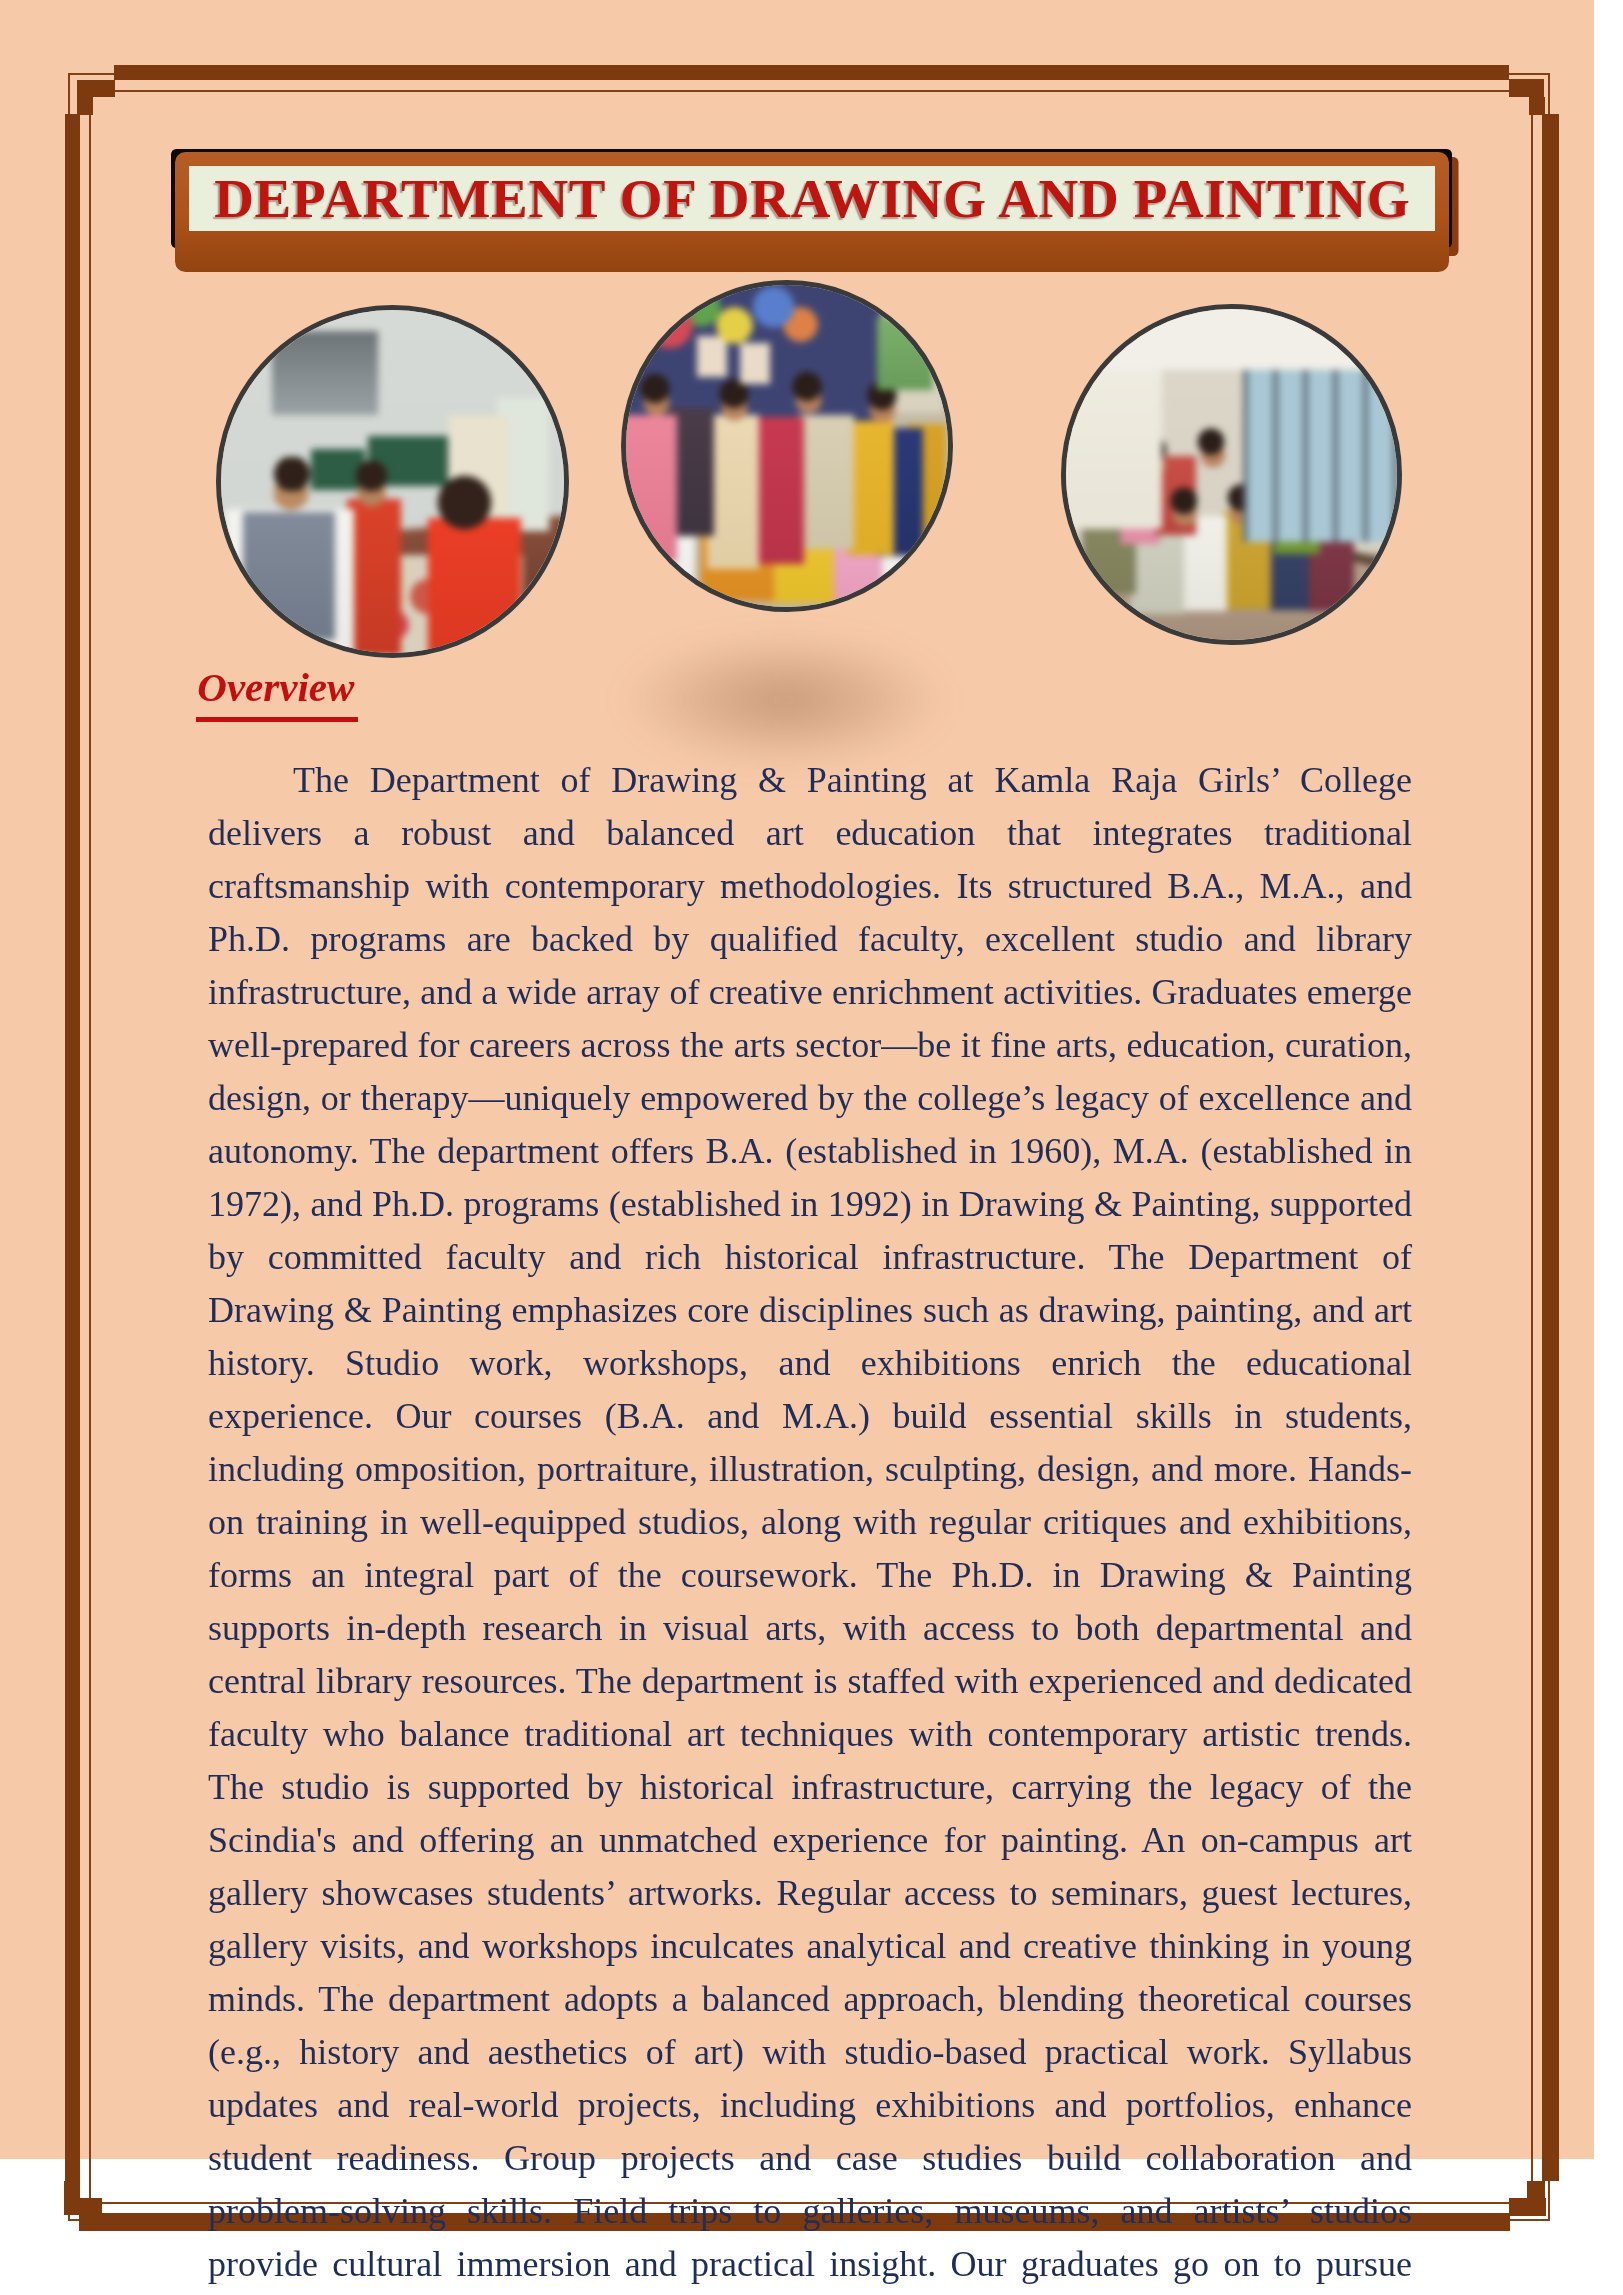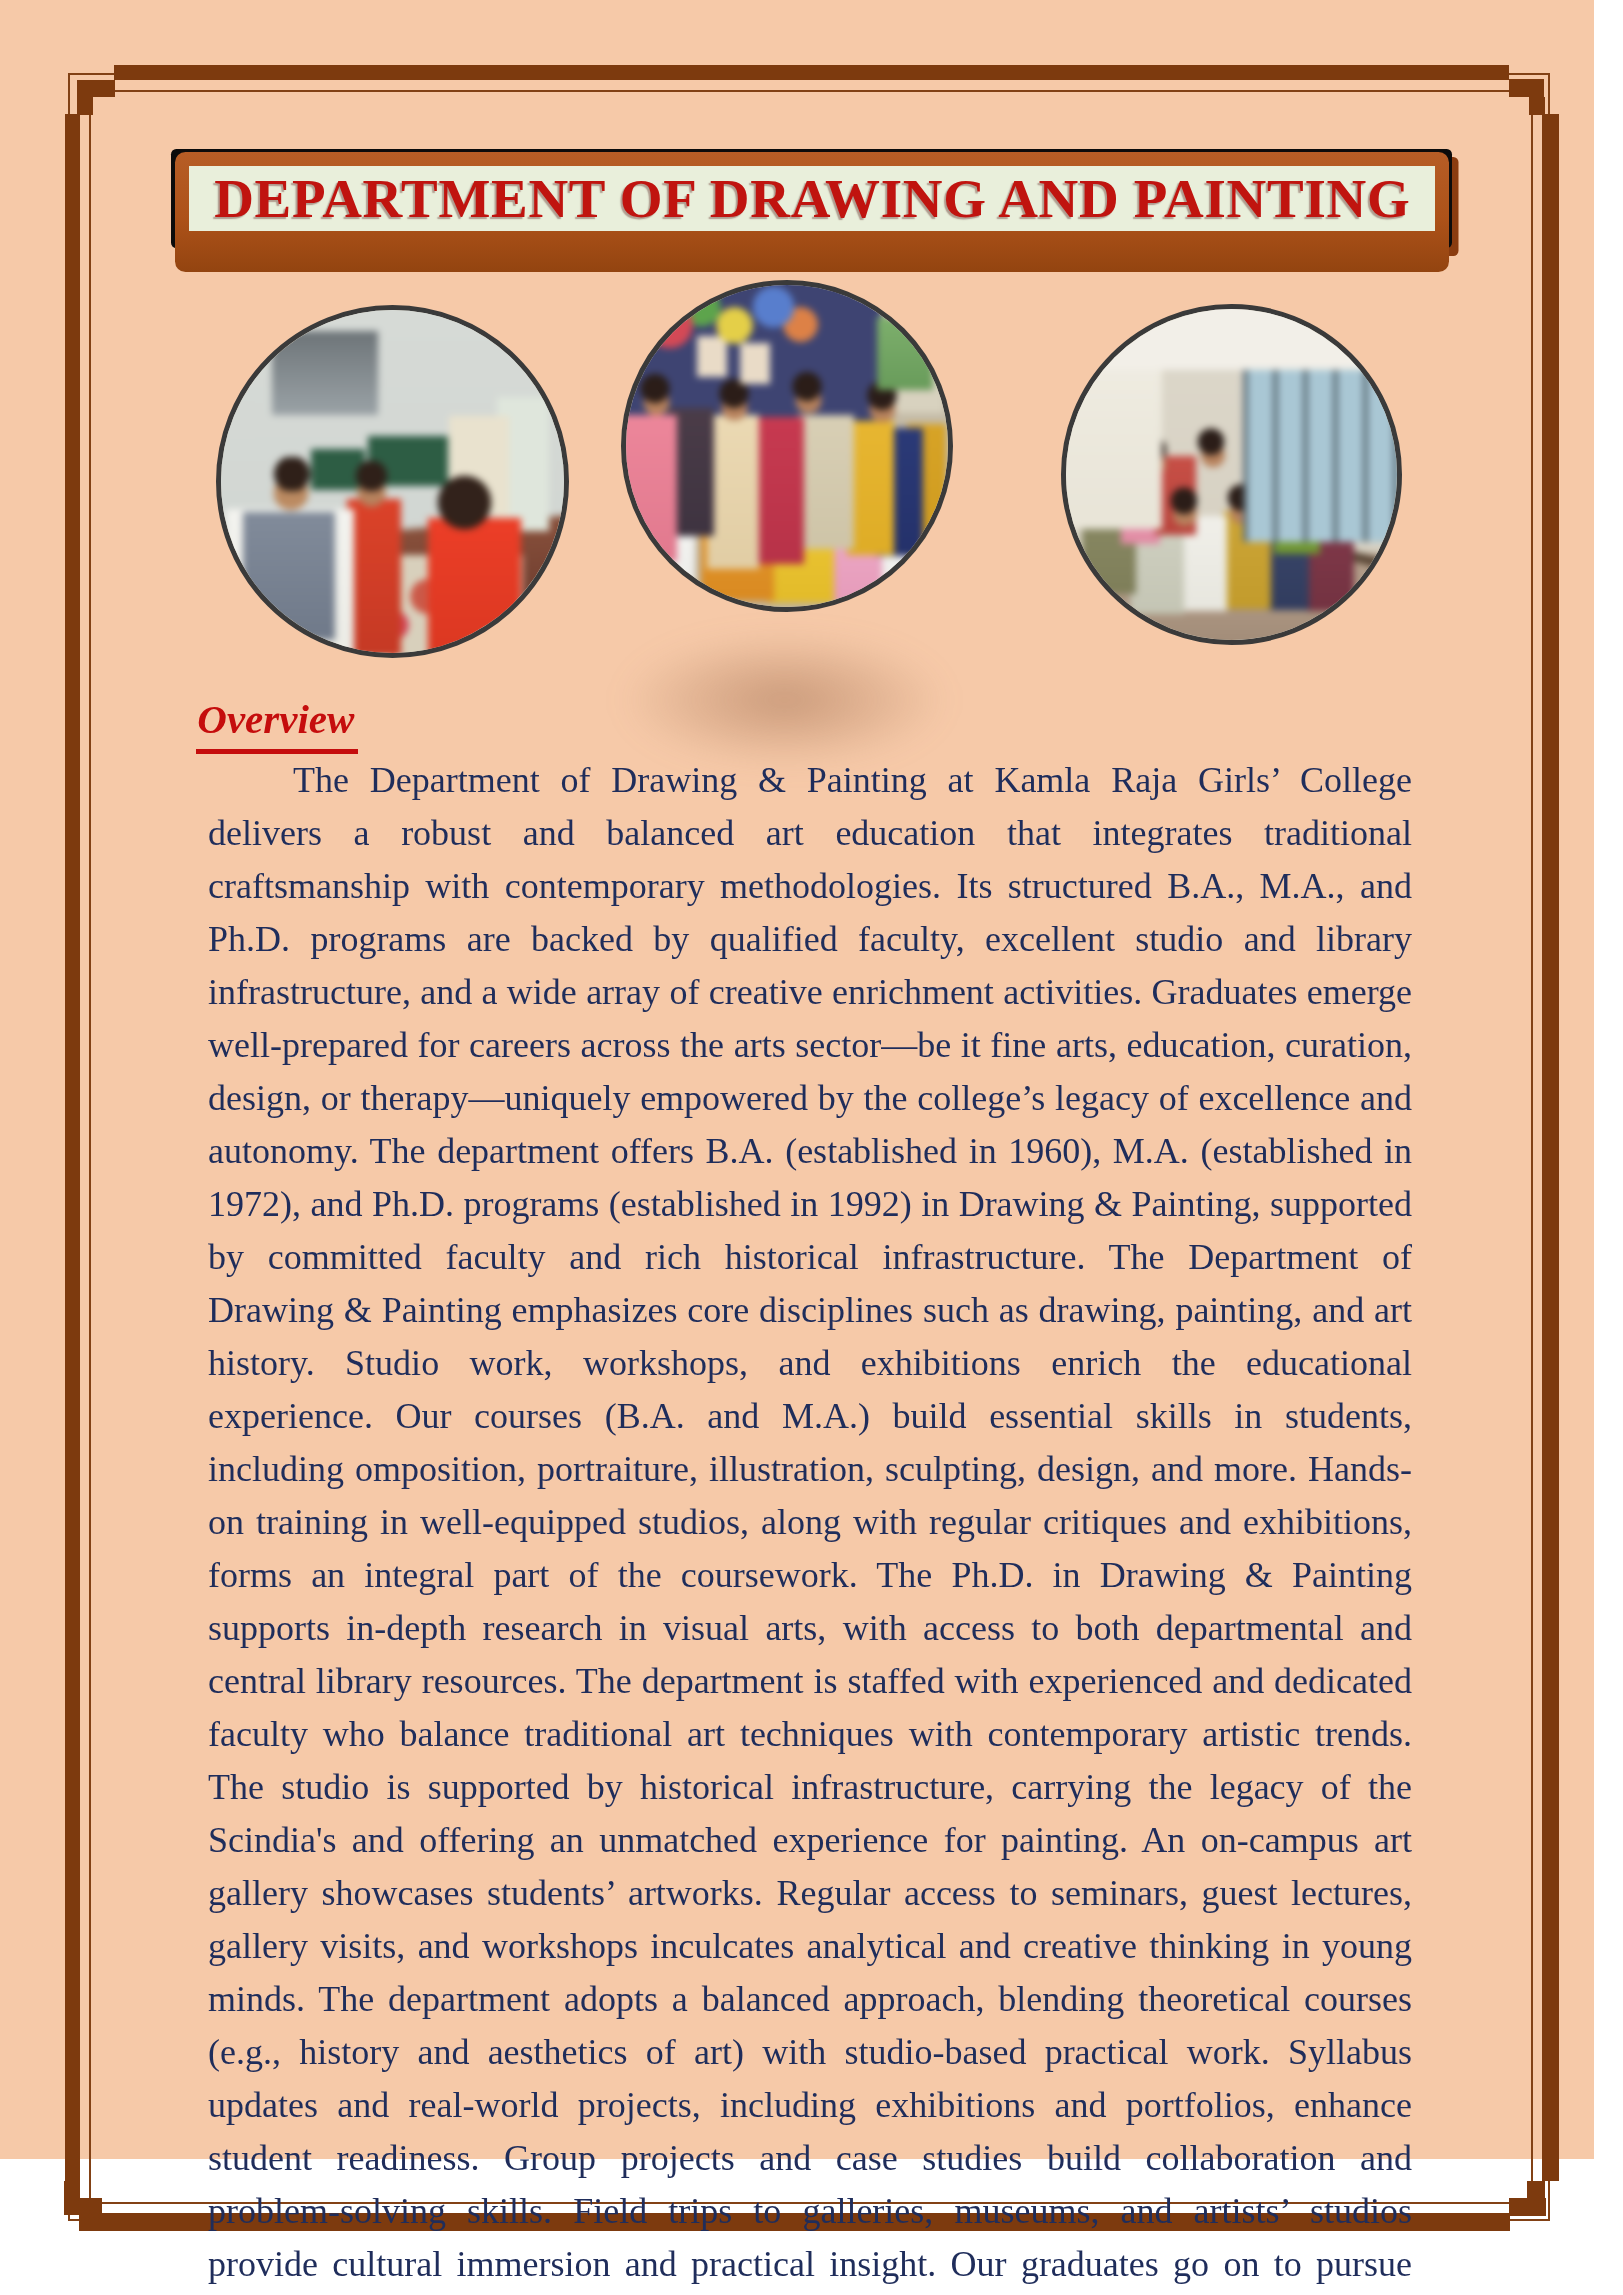--- a/index.html
+++ b/index.html
@@ -176,7 +176,7 @@
 
   
   .overview-heading{
-    left:196px;top:699px;margin:0;
+    left:196px;top:667px;margin:0;
     font-size:41px;font-weight:bold;font-style:italic;
     color:var(--overview_red,#c50d0d);
     line-height:1;display:inline-block;

